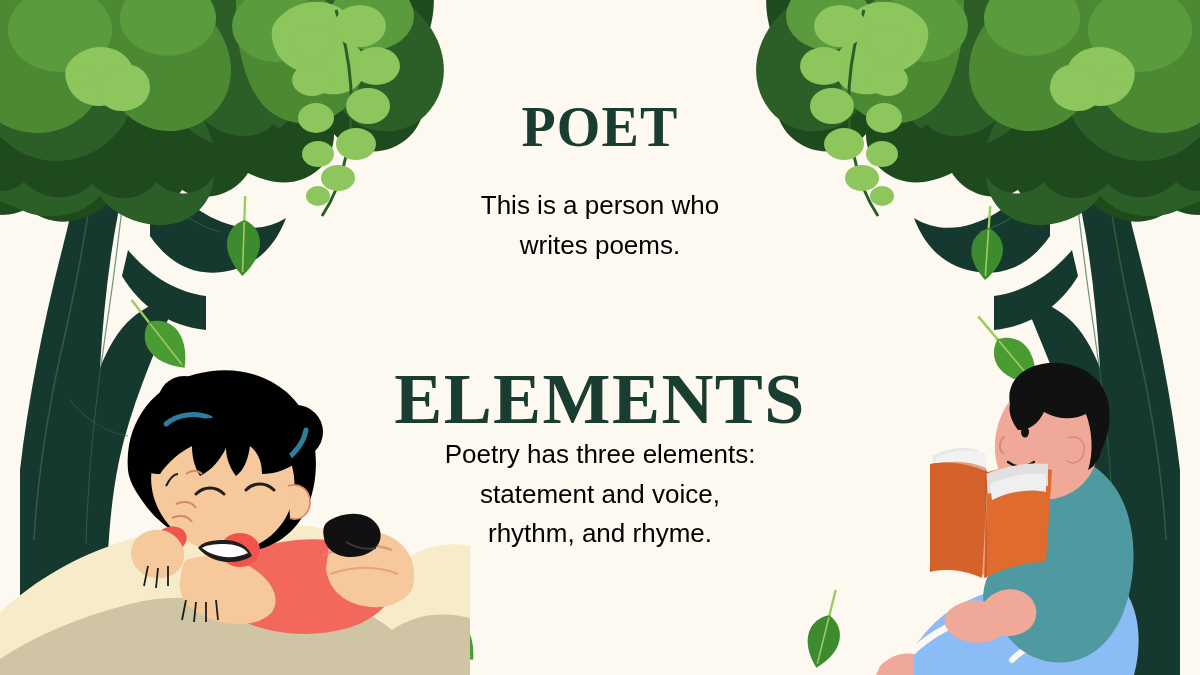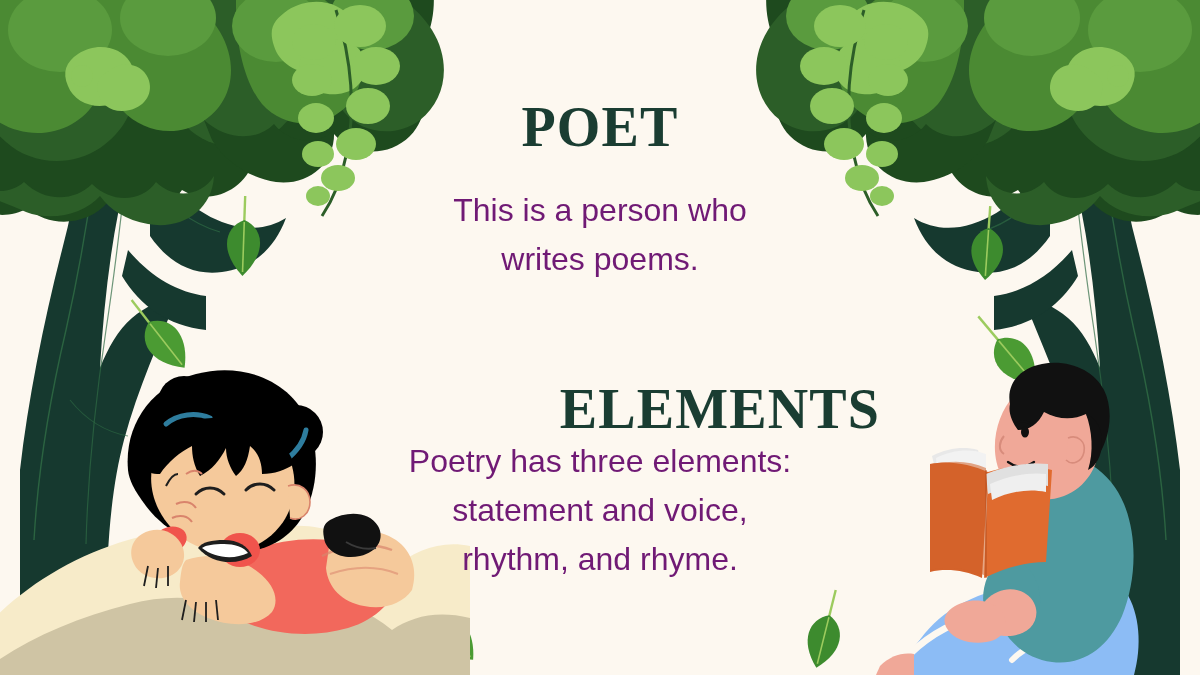--- a/index.html
+++ b/index.html
@@ -38,8 +38,8 @@
 
   .body-text{
     font-family:"Liberation Sans", sans-serif;
-    color:#701a75;
-    font-size:32px;
+    color:#000000;
+    font-size:26px;
     line-height:1.52;
     font-weight:400;
     white-space:pre-line;

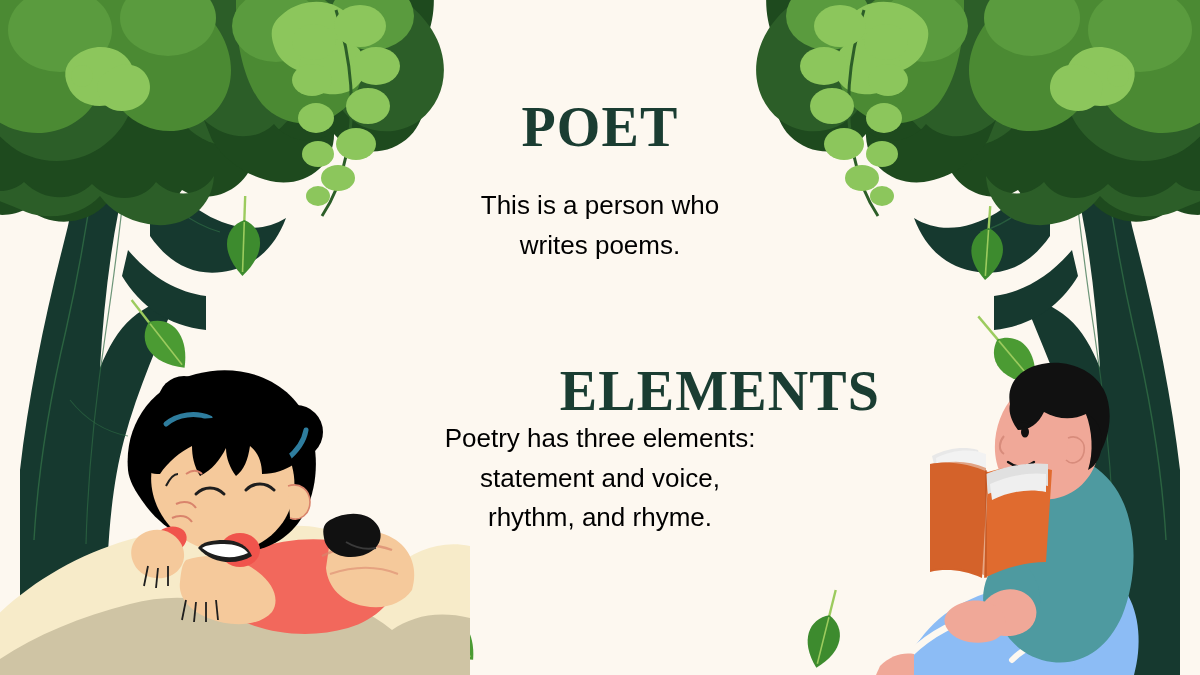--- a/index.html
+++ b/index.html
@@ -34,7 +34,7 @@
   #poet-block{ margin-top:99px; }
   #poet-heading{ font-size:56px; }
   #elements-block{ margin-top:98px; }
-  #elements-heading{ font-size:56px;text-align:right; }
+  #elements-heading{ font-size:72px; }
 
   .body-text{
     font-family:"Liberation Sans", sans-serif;

